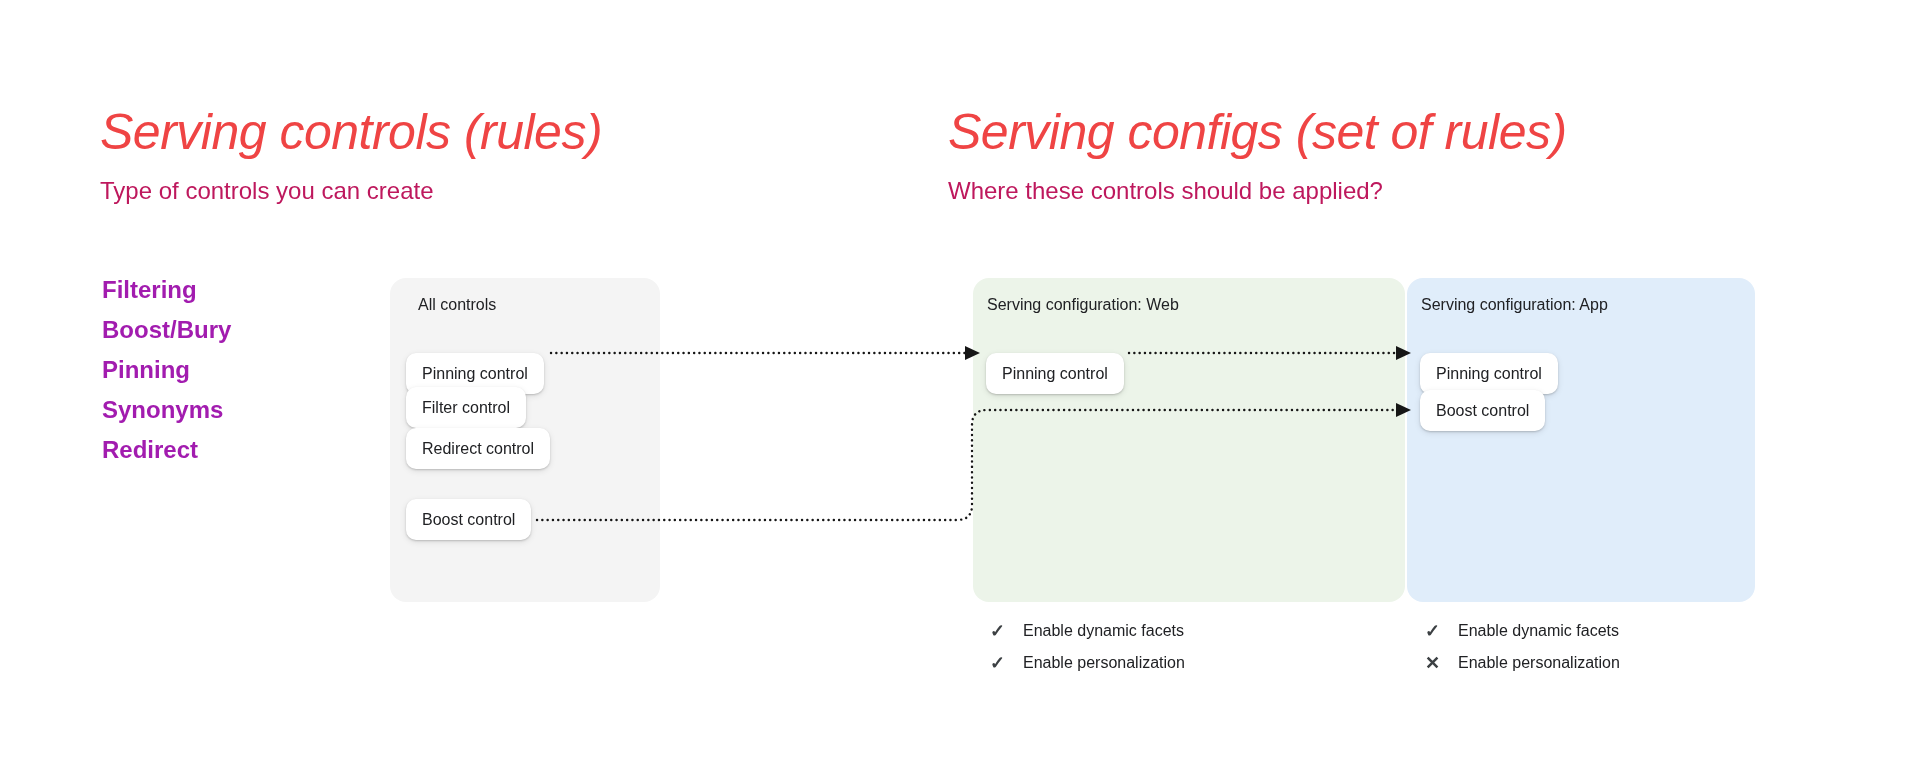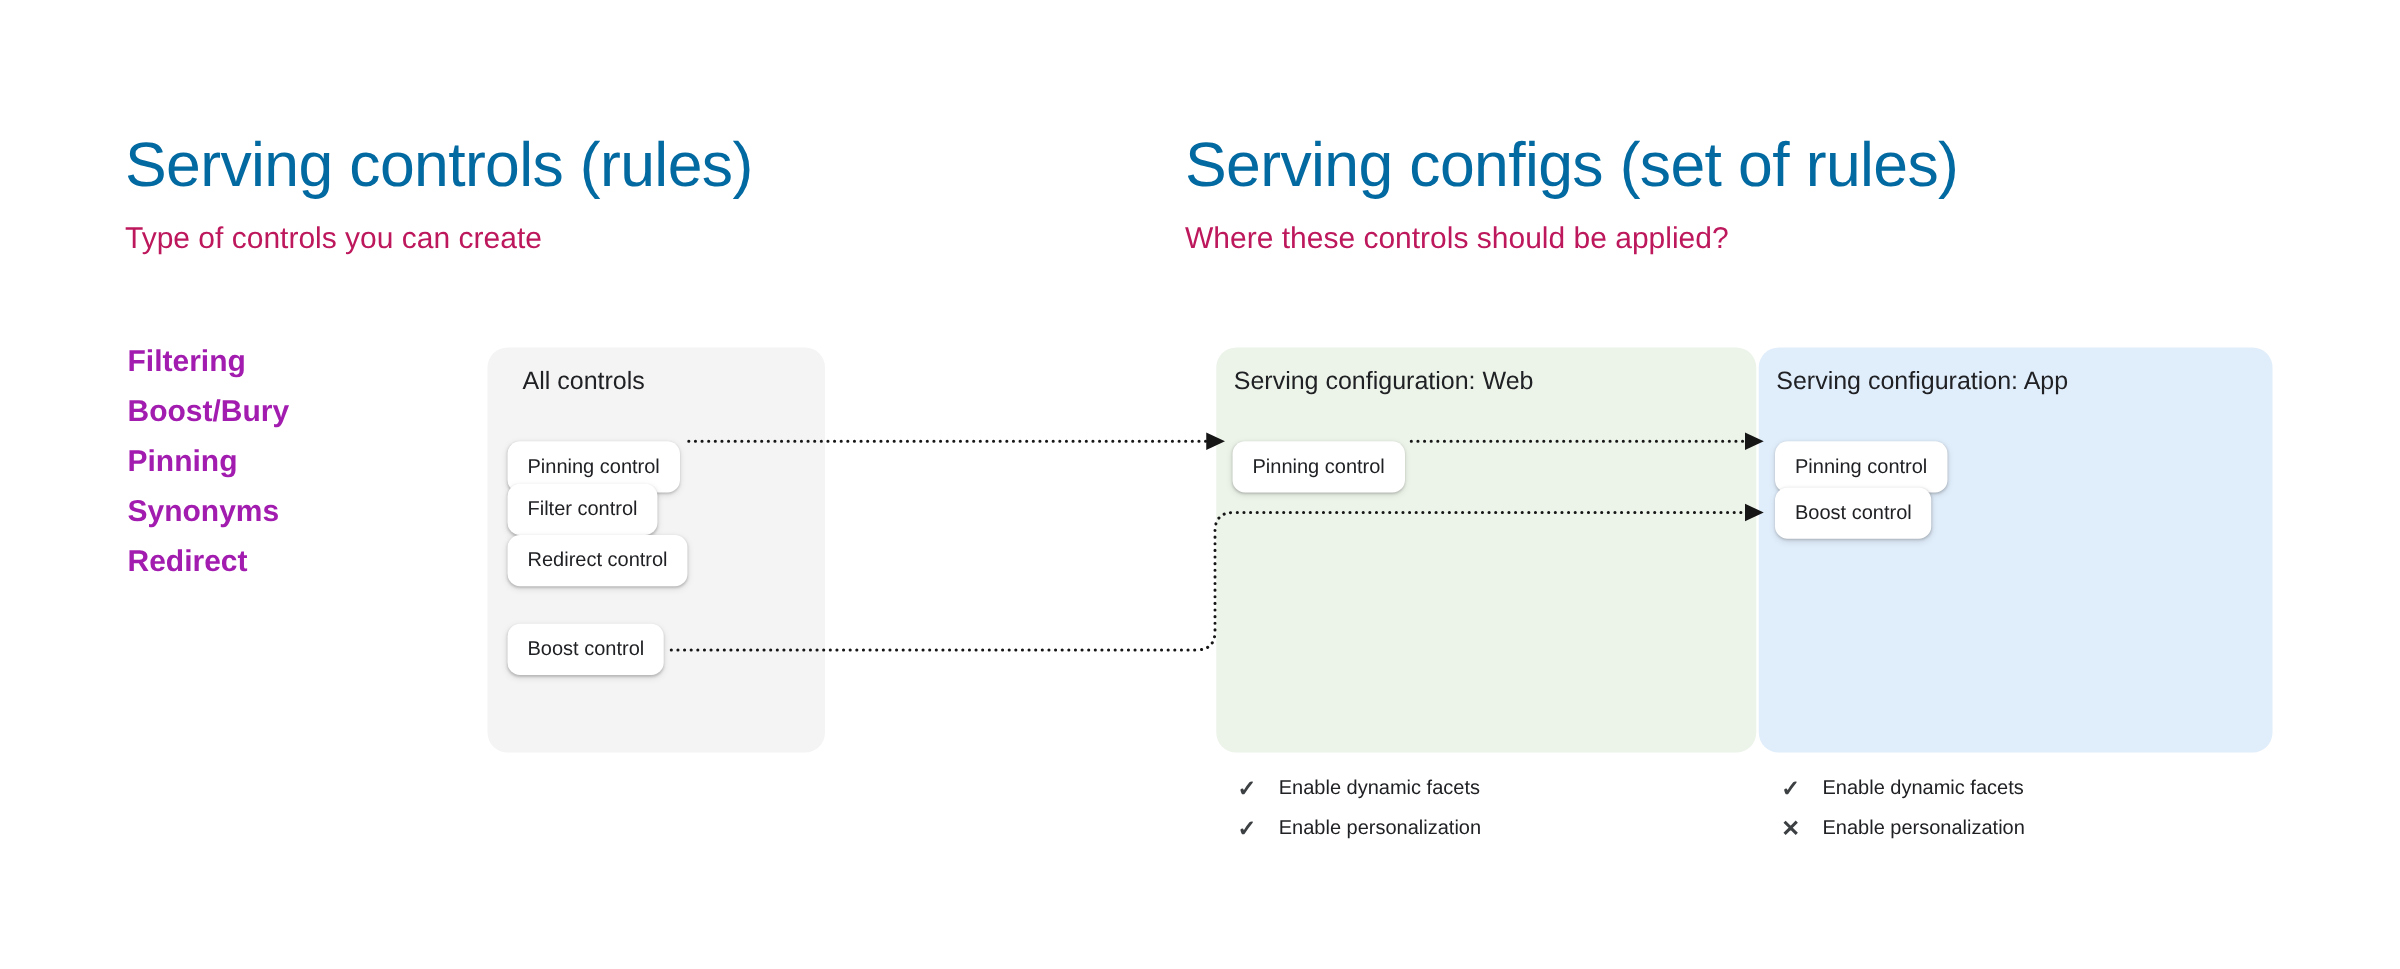--- a/index.html
+++ b/index.html
@@ -15,7 +15,7 @@
     position:absolute;top:106px;
     font-size:50px;line-height:52px;
     letter-spacing:-0.5px;
-    color:#0369a1;white-space:nowrap;
+    color:#ef4444;white-space:nowrap;font-style:italic;
   }
   .subtitle{
     position:absolute;top:176px;

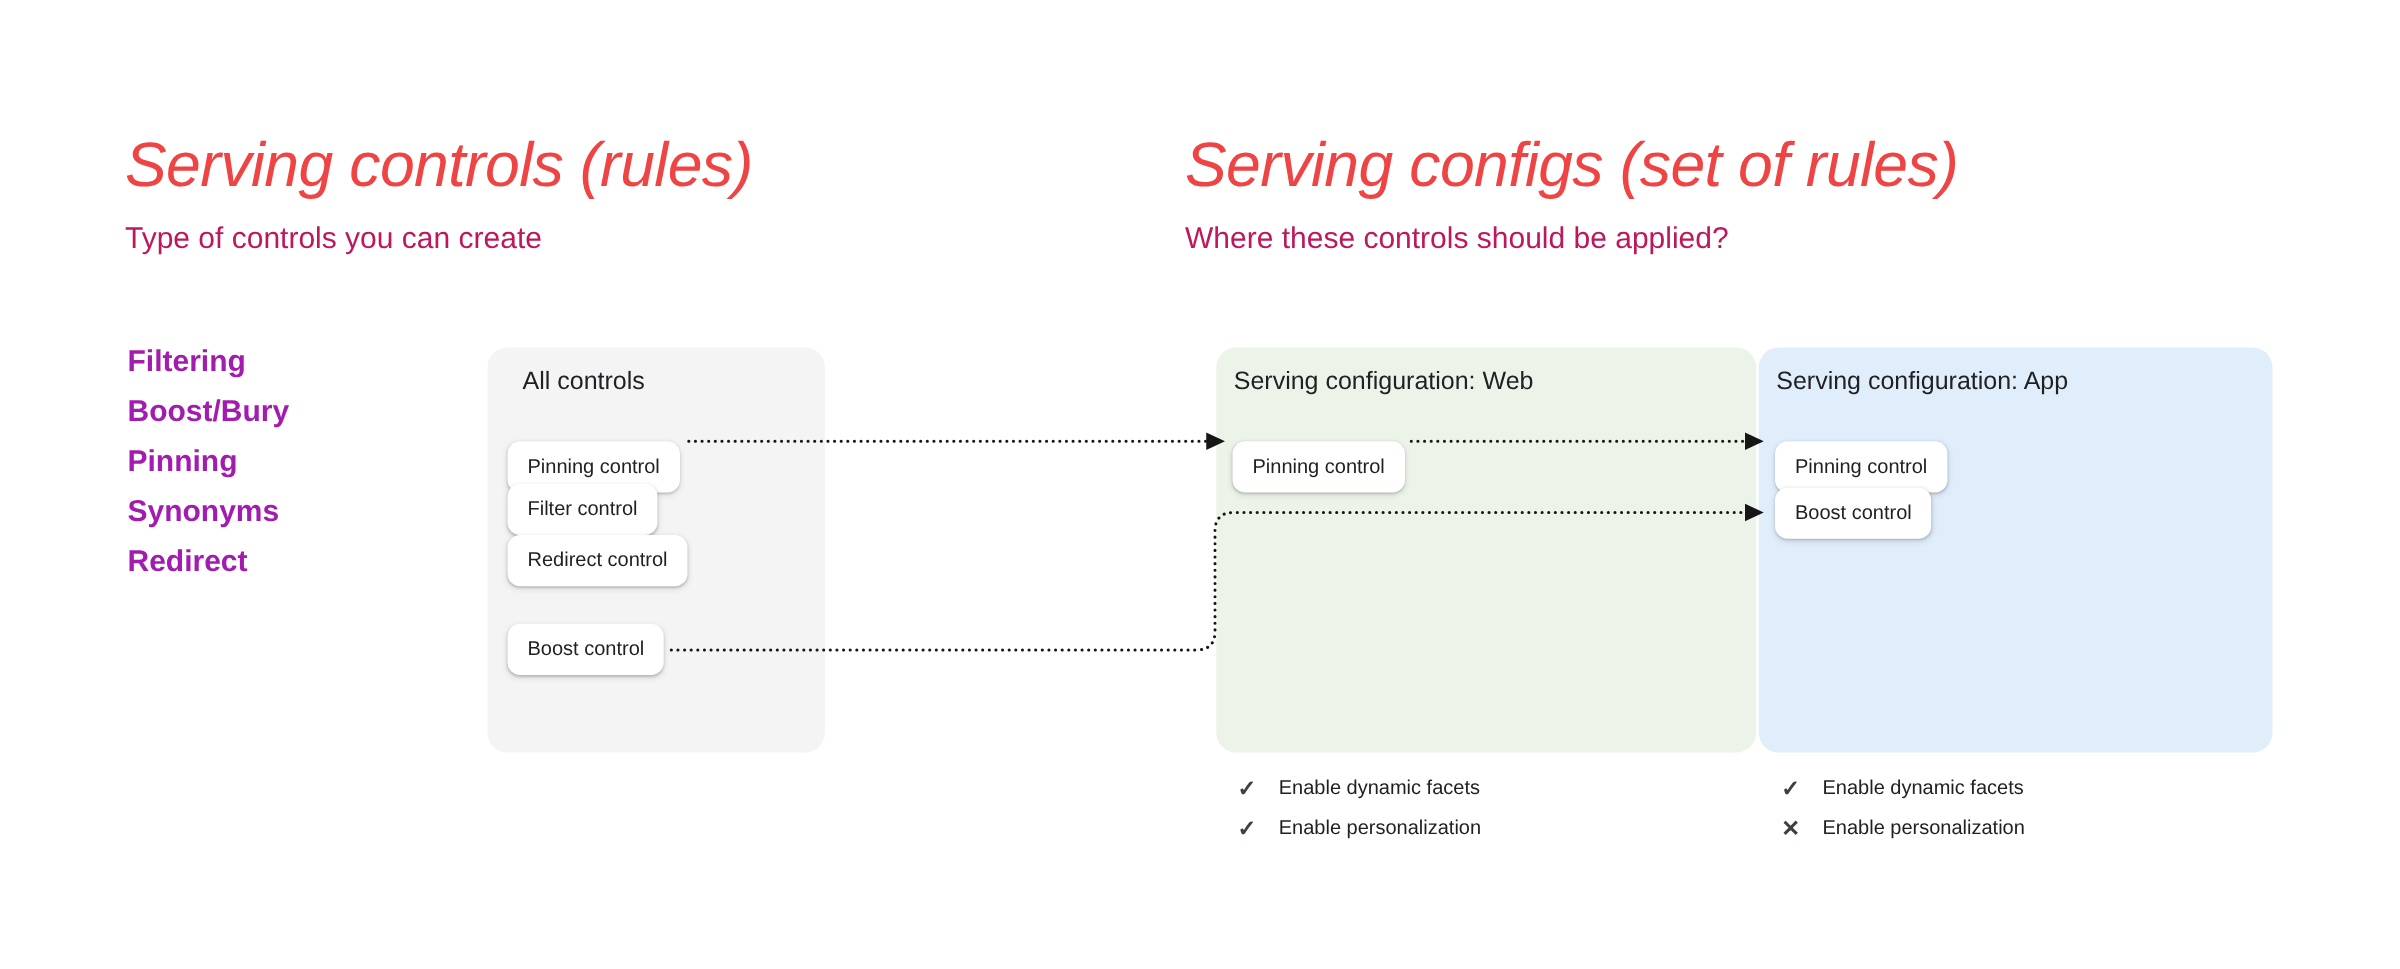--- a/index.html
+++ b/index.html
@@ -43,7 +43,7 @@
   .card-app{left:1407px;width:411px;background:#e0edfa;}
   .card-label{
     position:absolute;top:17px;
-    font-size:20px;line-height:20px;color:#202124;white-space:nowrap;
+    font-size:16px;line-height:20px;color:#202124;white-space:nowrap;
   }
   .card-all .card-label{left:28px;}
   .card-web .card-label{left:14px;}

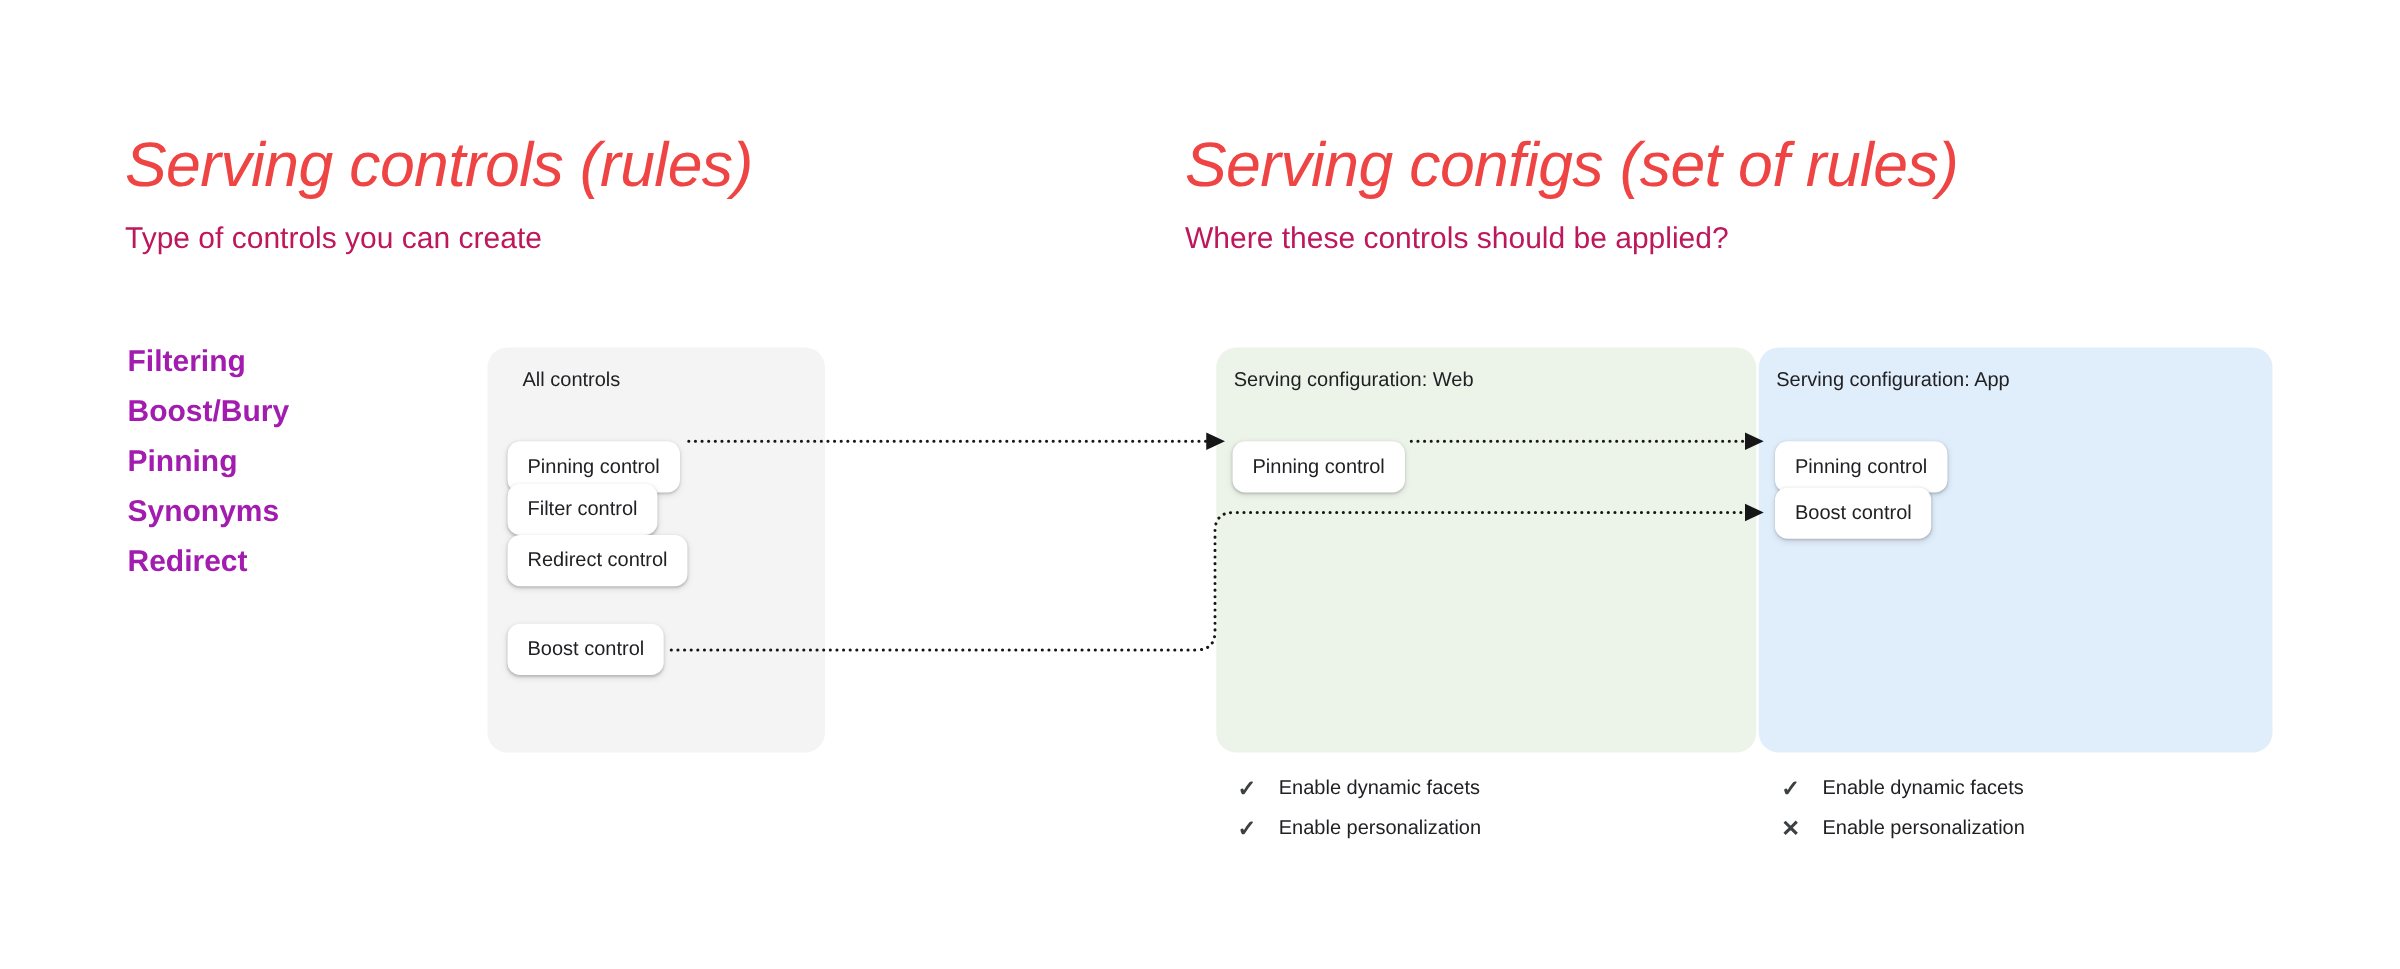--- a/index.html
+++ b/index.html
@@ -40,7 +40,7 @@
   }
   .card-all{left:390px;width:270px;background:#f4f4f4;}
   .card-web{left:973px;width:432px;background:#ecf4e9;}
-  .card-app{left:1407px;width:411px;background:#e0edfa;}
+  .card-app{left:1407px;width:348px;background:#e0edfa;}
   .card-label{
     position:absolute;top:17px;
     font-size:16px;line-height:20px;color:#202124;white-space:nowrap;

